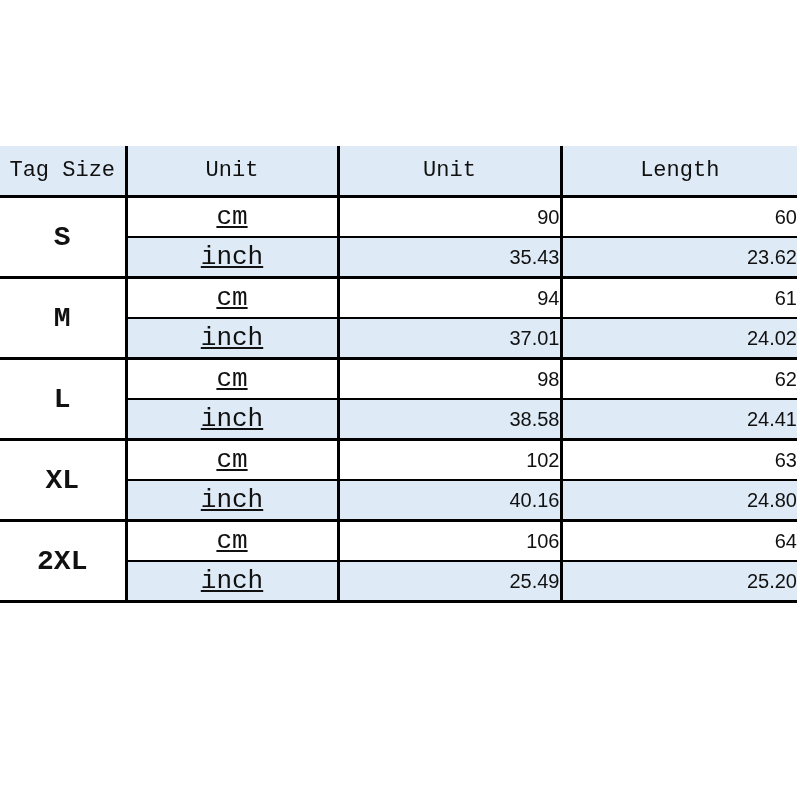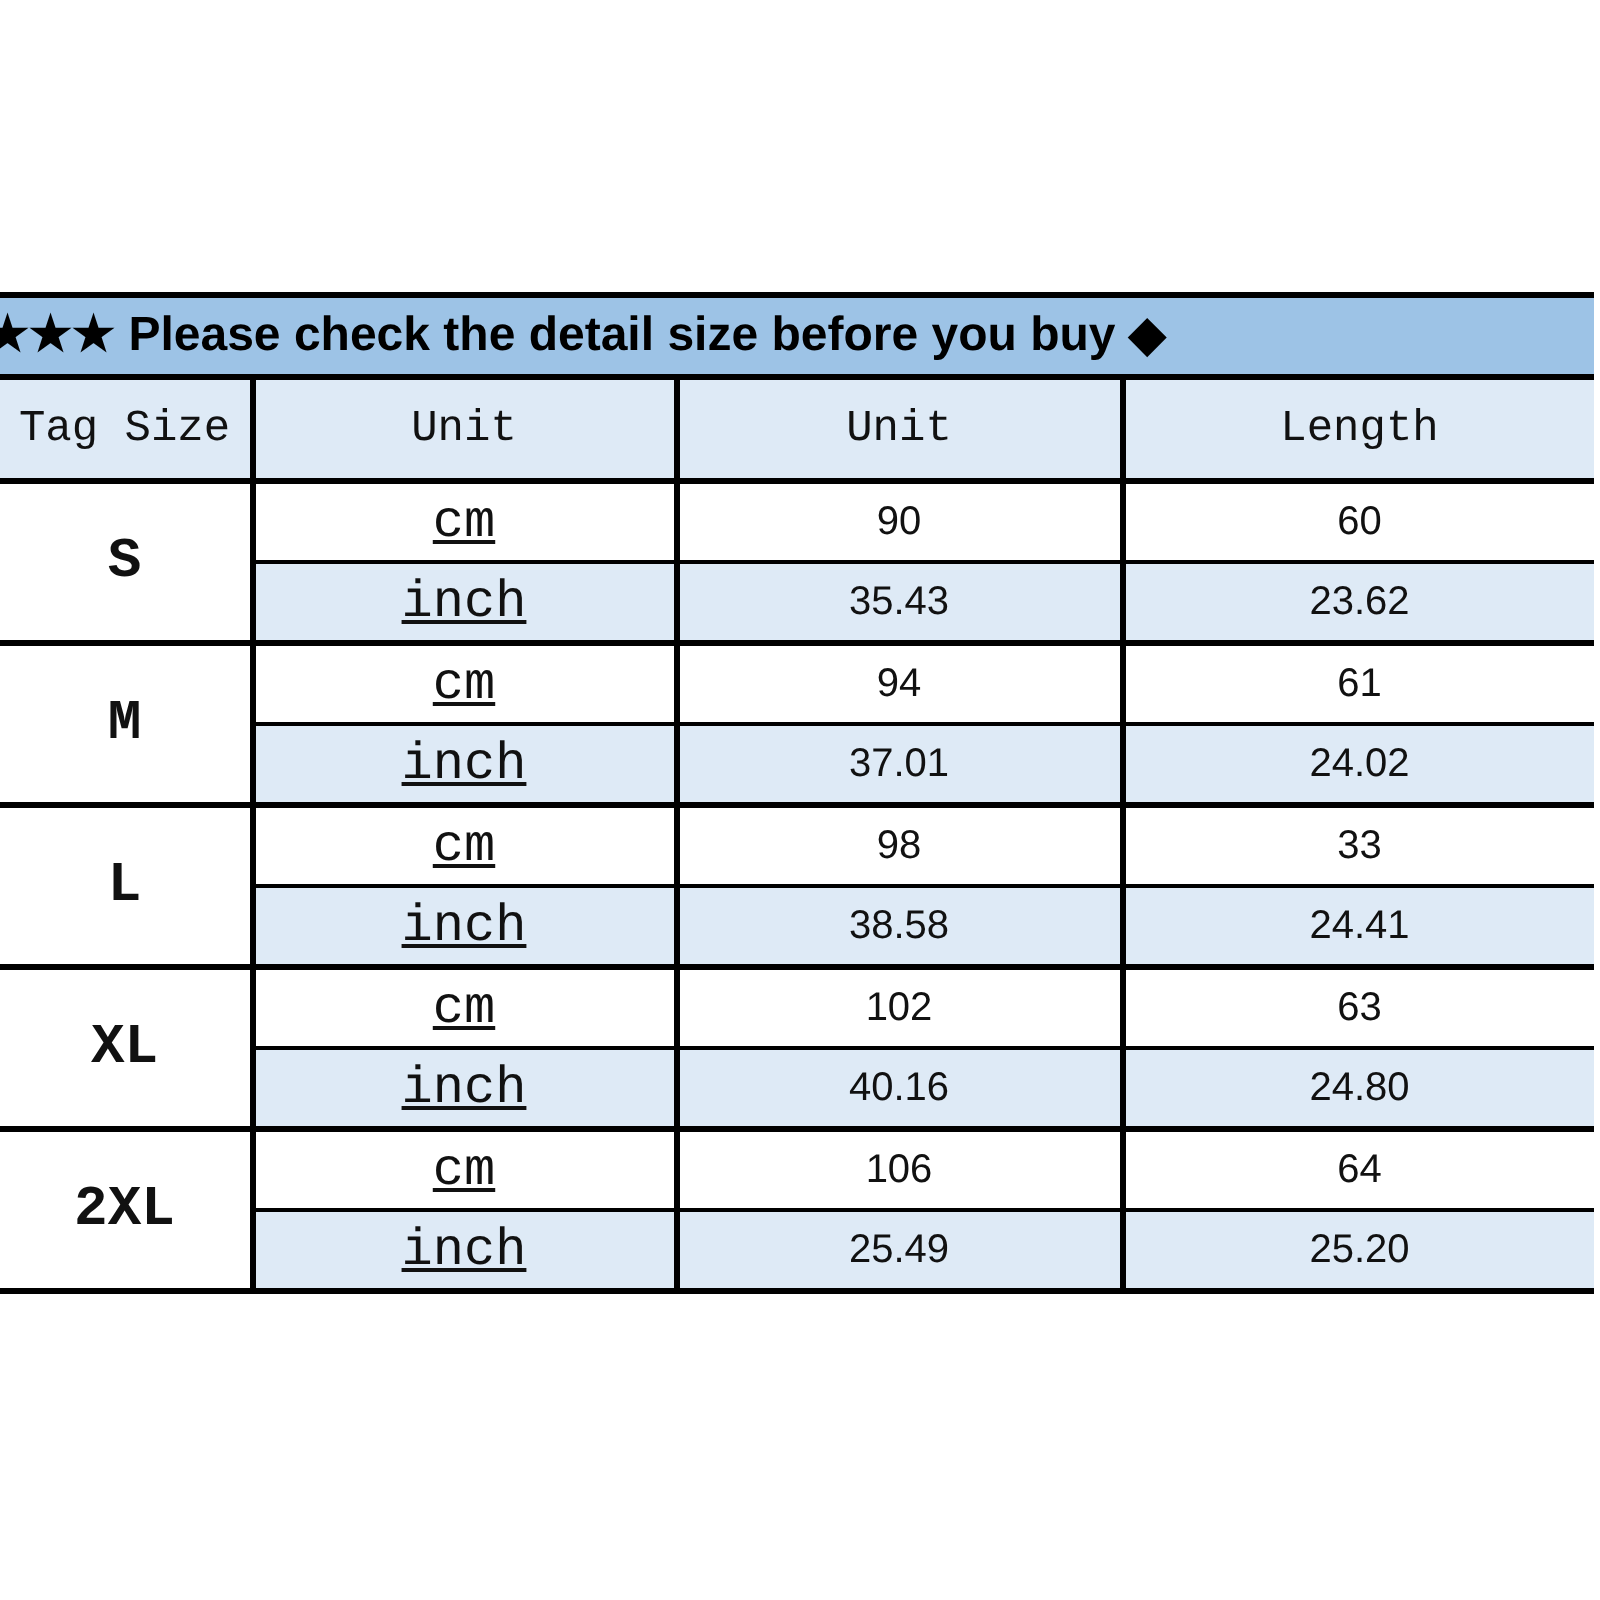--- a/index.html
+++ b/index.html
@@ -66,9 +66,6 @@
 
 <div class="chart-wrap">
 
-  <div class="banner">
-    <span class="banner-text">★★★ Please check the detail size before you buy ◆</span>
-  </div>
 
   <table class="size-table">
     <colgroup>

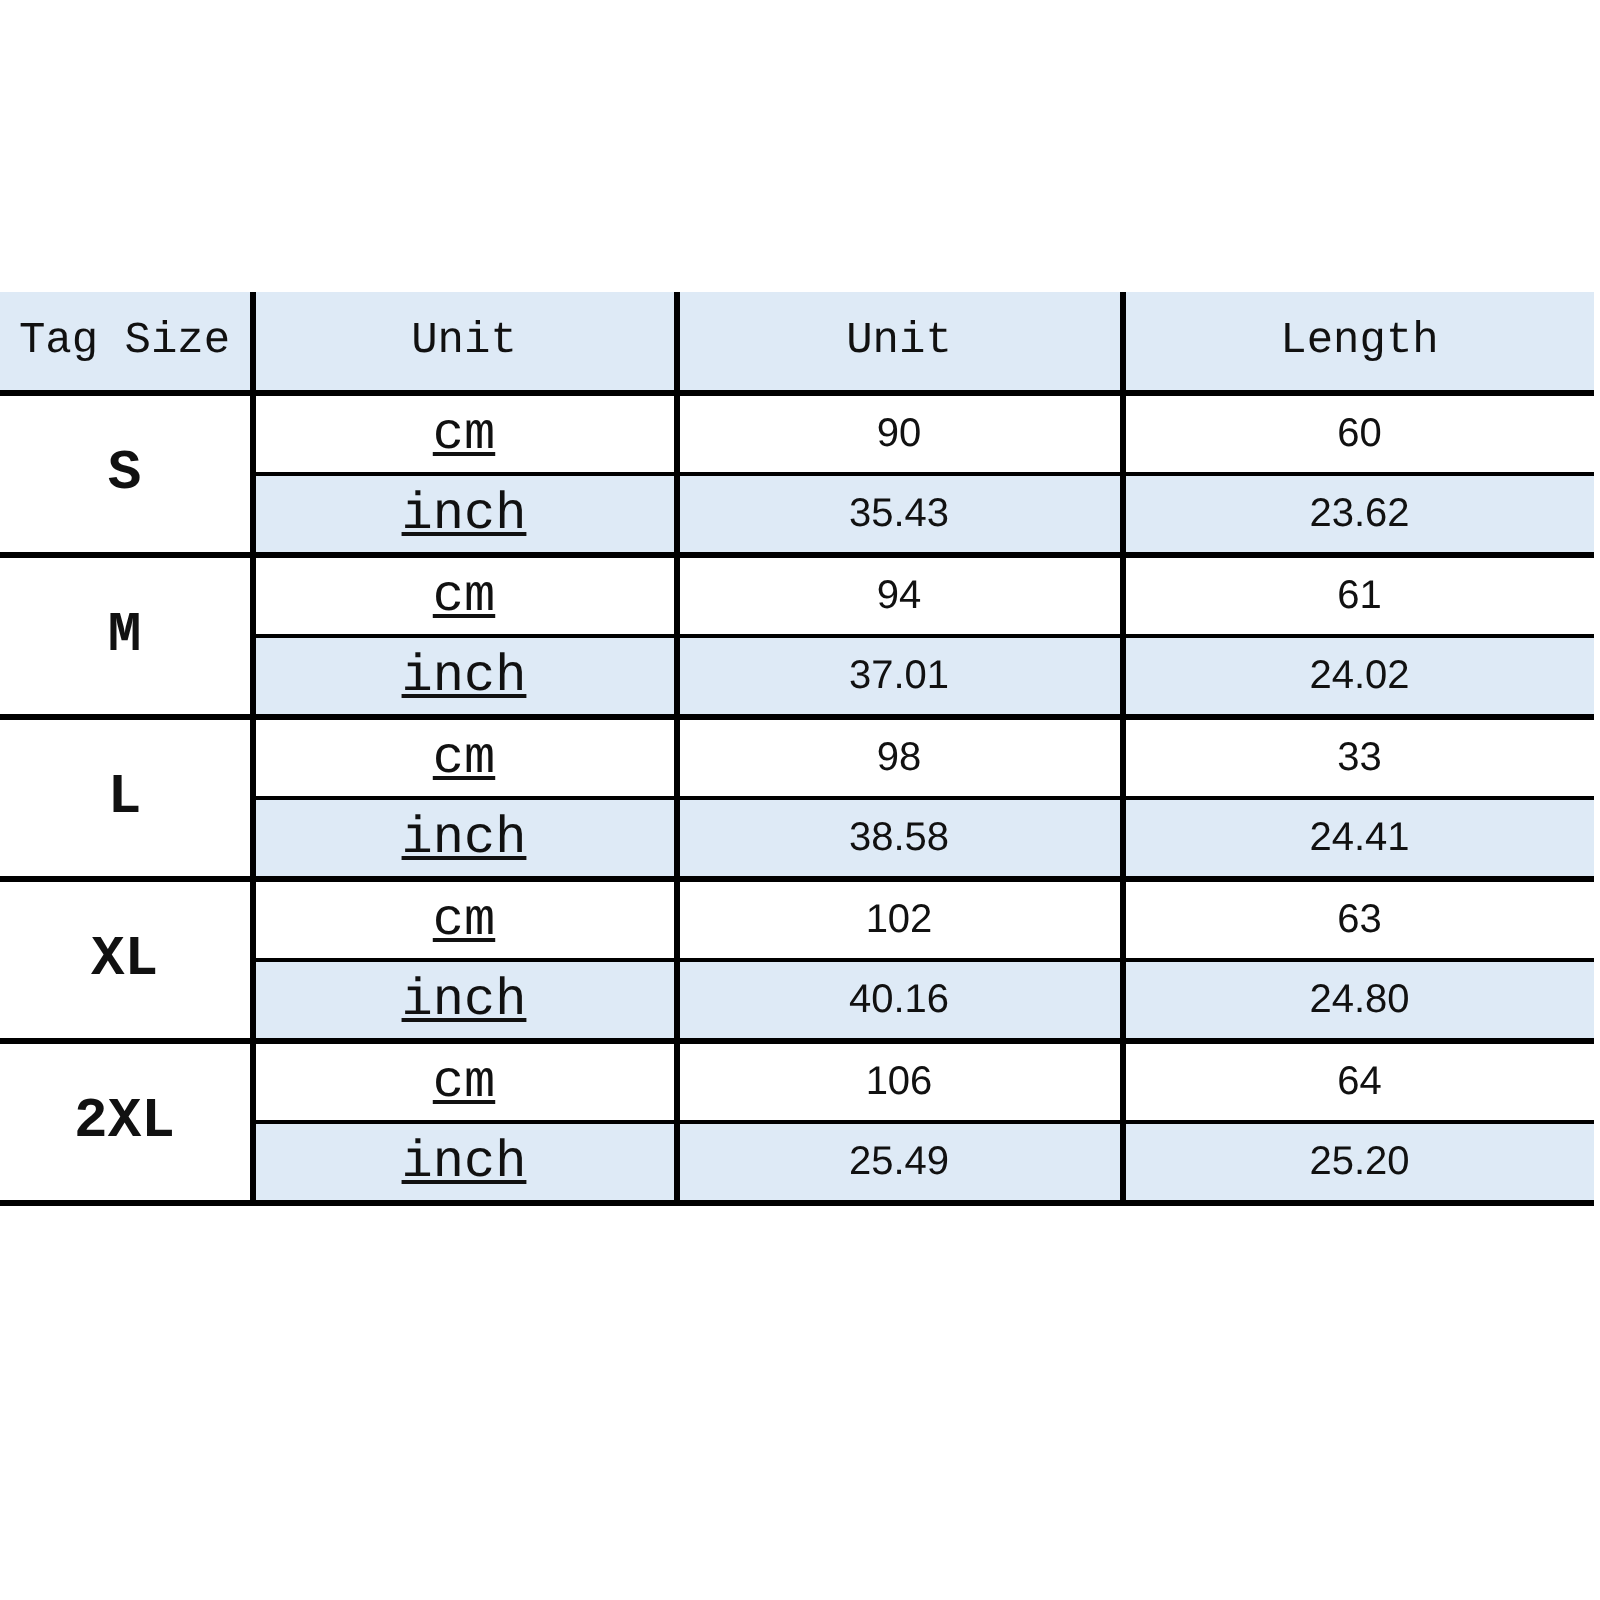--- a/index.html
+++ b/index.html
@@ -59,6 +59,7 @@
   td.num-cell{
     font-family:"Liberation Sans",sans-serif;
     font-size:20px;
+    text-align:right;
   }
 </style>
 </head>

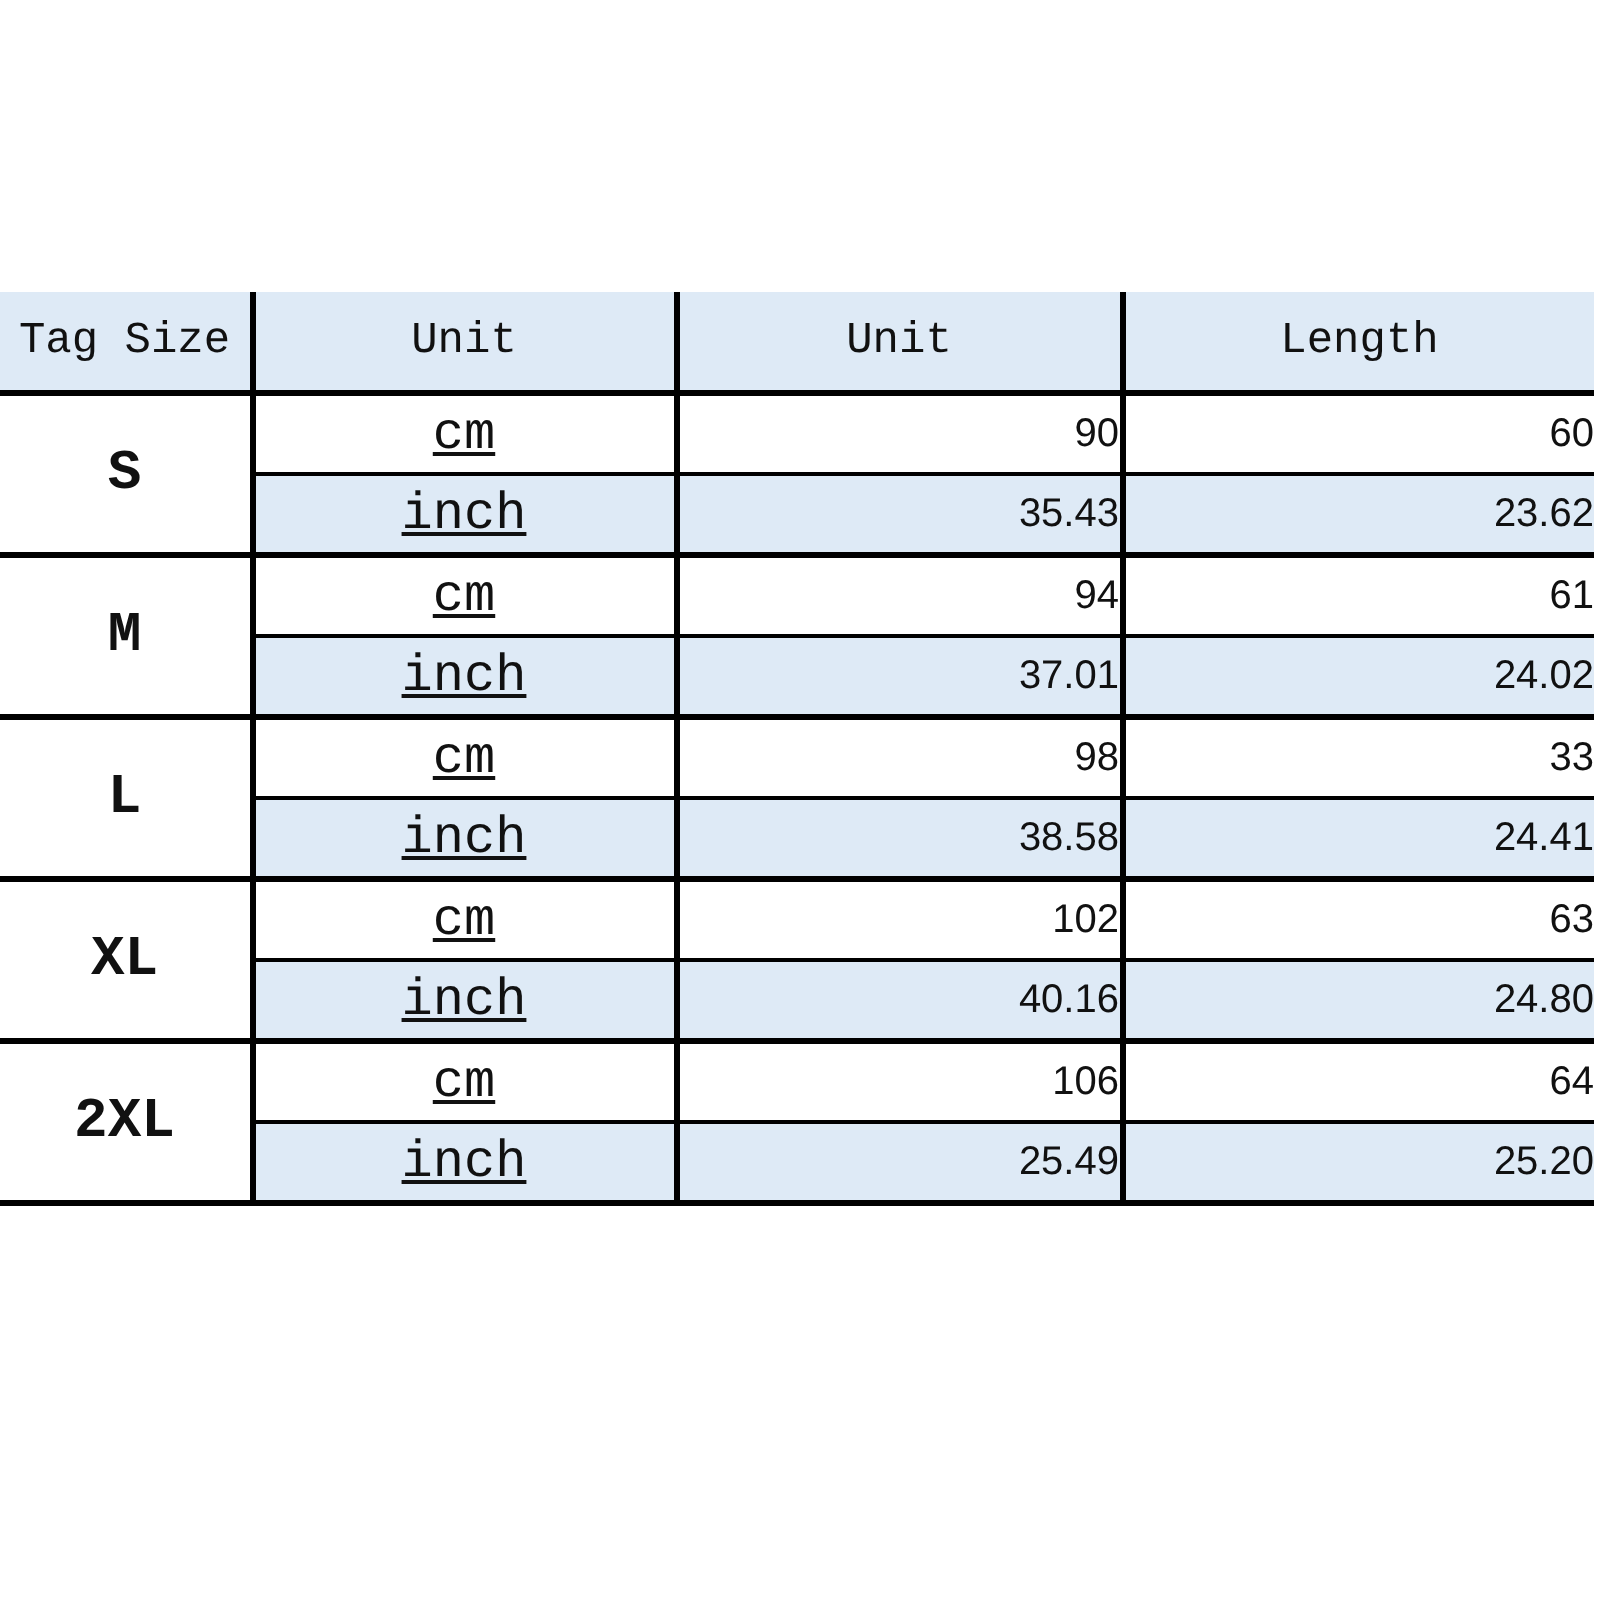--- a/index.html
+++ b/index.html
@@ -113,7 +113,7 @@
         <td class="size-cell" rowspan="2">L</td>
         <td class="unit-cell vline">cm</td>
         <td class="num-cell vline">98</td>
-        <td class="num-cell vline">33</td>
+        <td class="num-cell vline">62</td>
       </tr>
       <tr class="row-inch">
         <td class="unit-cell vline">inch</td>

